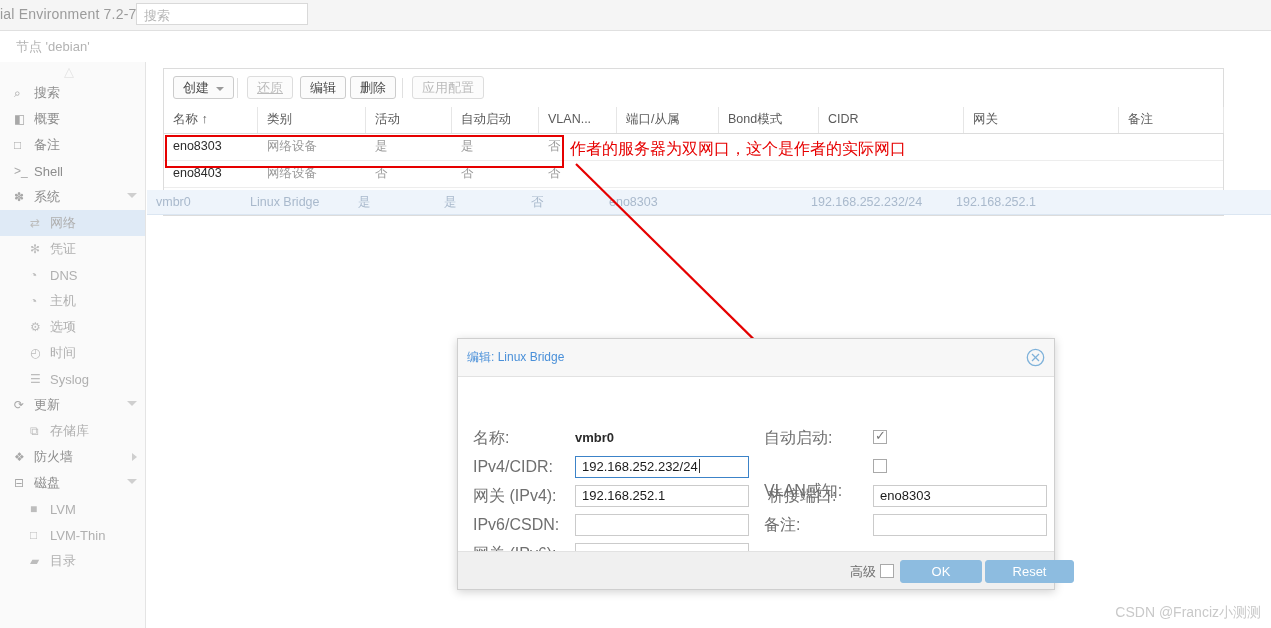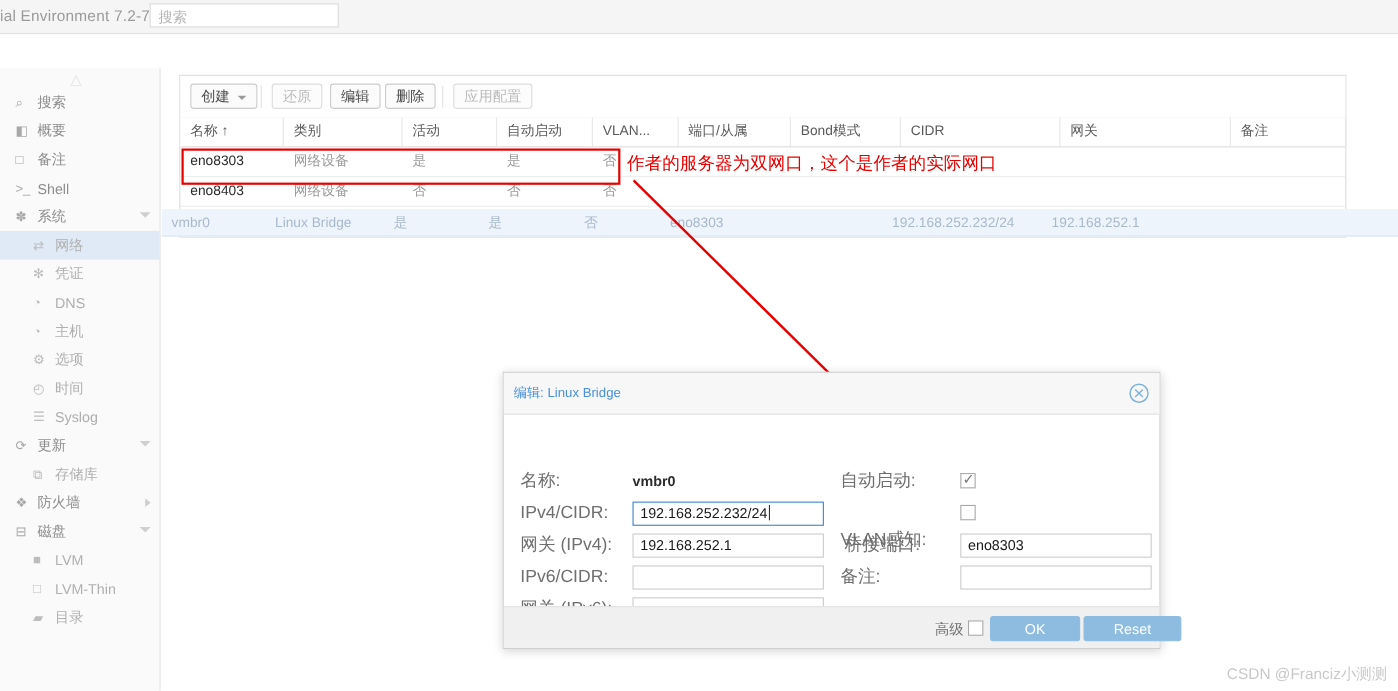--- a/index.html
+++ b/index.html
@@ -212,6 +212,9 @@
     </div>
   </div>
 
+  <div class="breadcrumb-bar">
+    <div class="breadcrumb">节点 'debian'</div>
+  </div>
 
   <div class="sidebar">
     <div class="collapse-chevron">△</div>

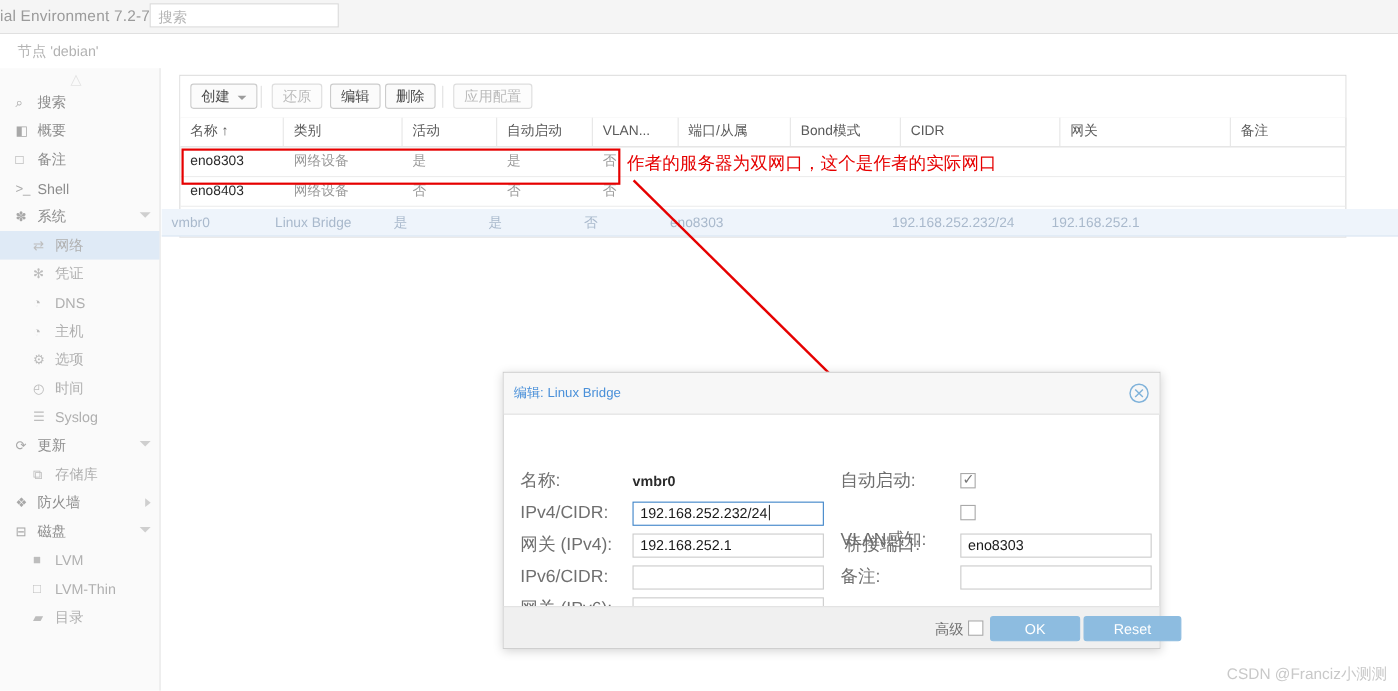--- a/index.html
+++ b/index.html
@@ -309,7 +309,7 @@
         <span>创建</span><span class="caret"></span>
       </div>
       <div class="tb-sep" style="left:73px;"></div>
-      <div class="tb-btn disabled" style="left:83px;">还原</div>
+      <div class="tb-btn disabled" style="left:83px;text-decoration:underline;">还原</div>
       <div class="tb-btn" style="left:136px;">编辑</div>
       <div class="tb-btn" style="left:186px;">删除</div>
       <div class="tb-sep" style="left:238px;"></div>

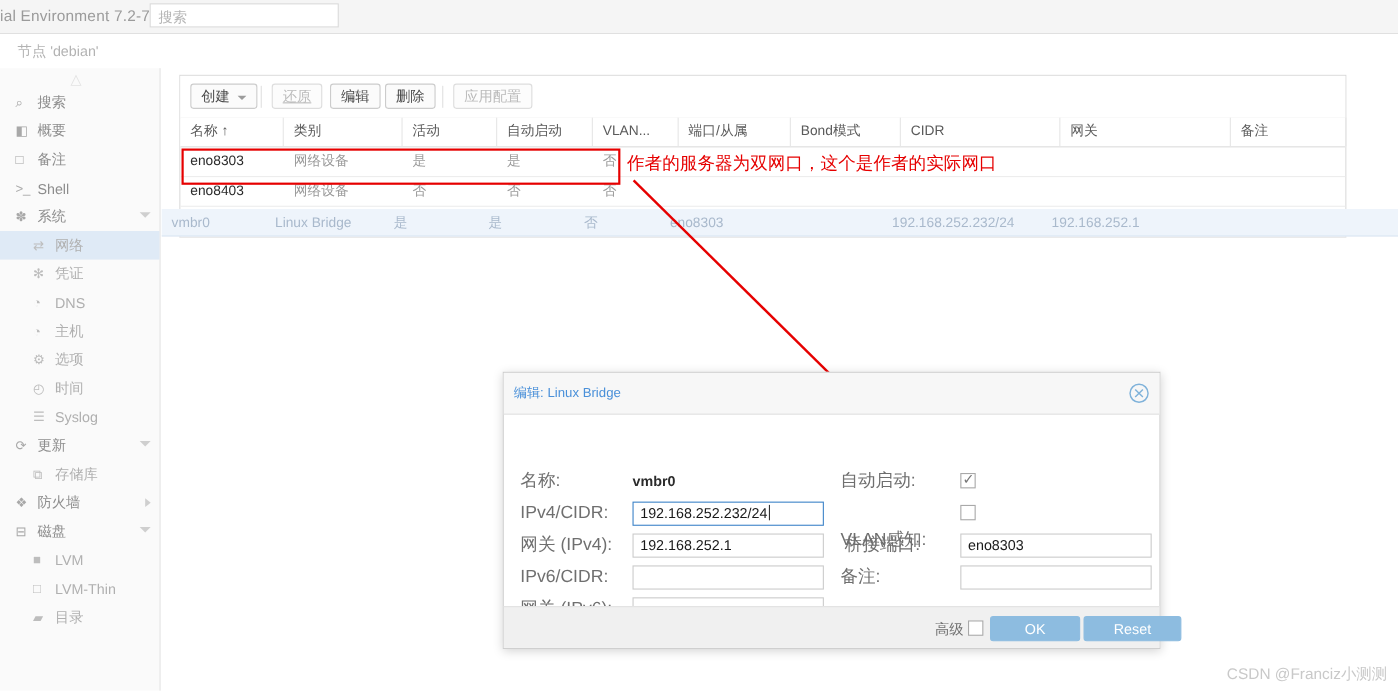--- a/index.html
+++ b/index.html
@@ -411,7 +411,7 @@
       <div class="fld-label" style="left:15px; top:109px;">网关 (IPv4):</div>
       <div class="fld-input" style="left:117px; top:108px; width:174px;">192.168.252.1</div>
 
-      <div class="fld-label" style="left:15px; top:138px;">IPv6/CIDR:</div>
+      <div class="fld-label" style="left:15px; top:138px;">IPv6/CSDN:</div>
       <div class="fld-input" style="left:117px; top:137px; width:174px;"></div>
 
       <div class="fld-label" style="left:15px; top:167px;">网关 (IPv6):</div>

